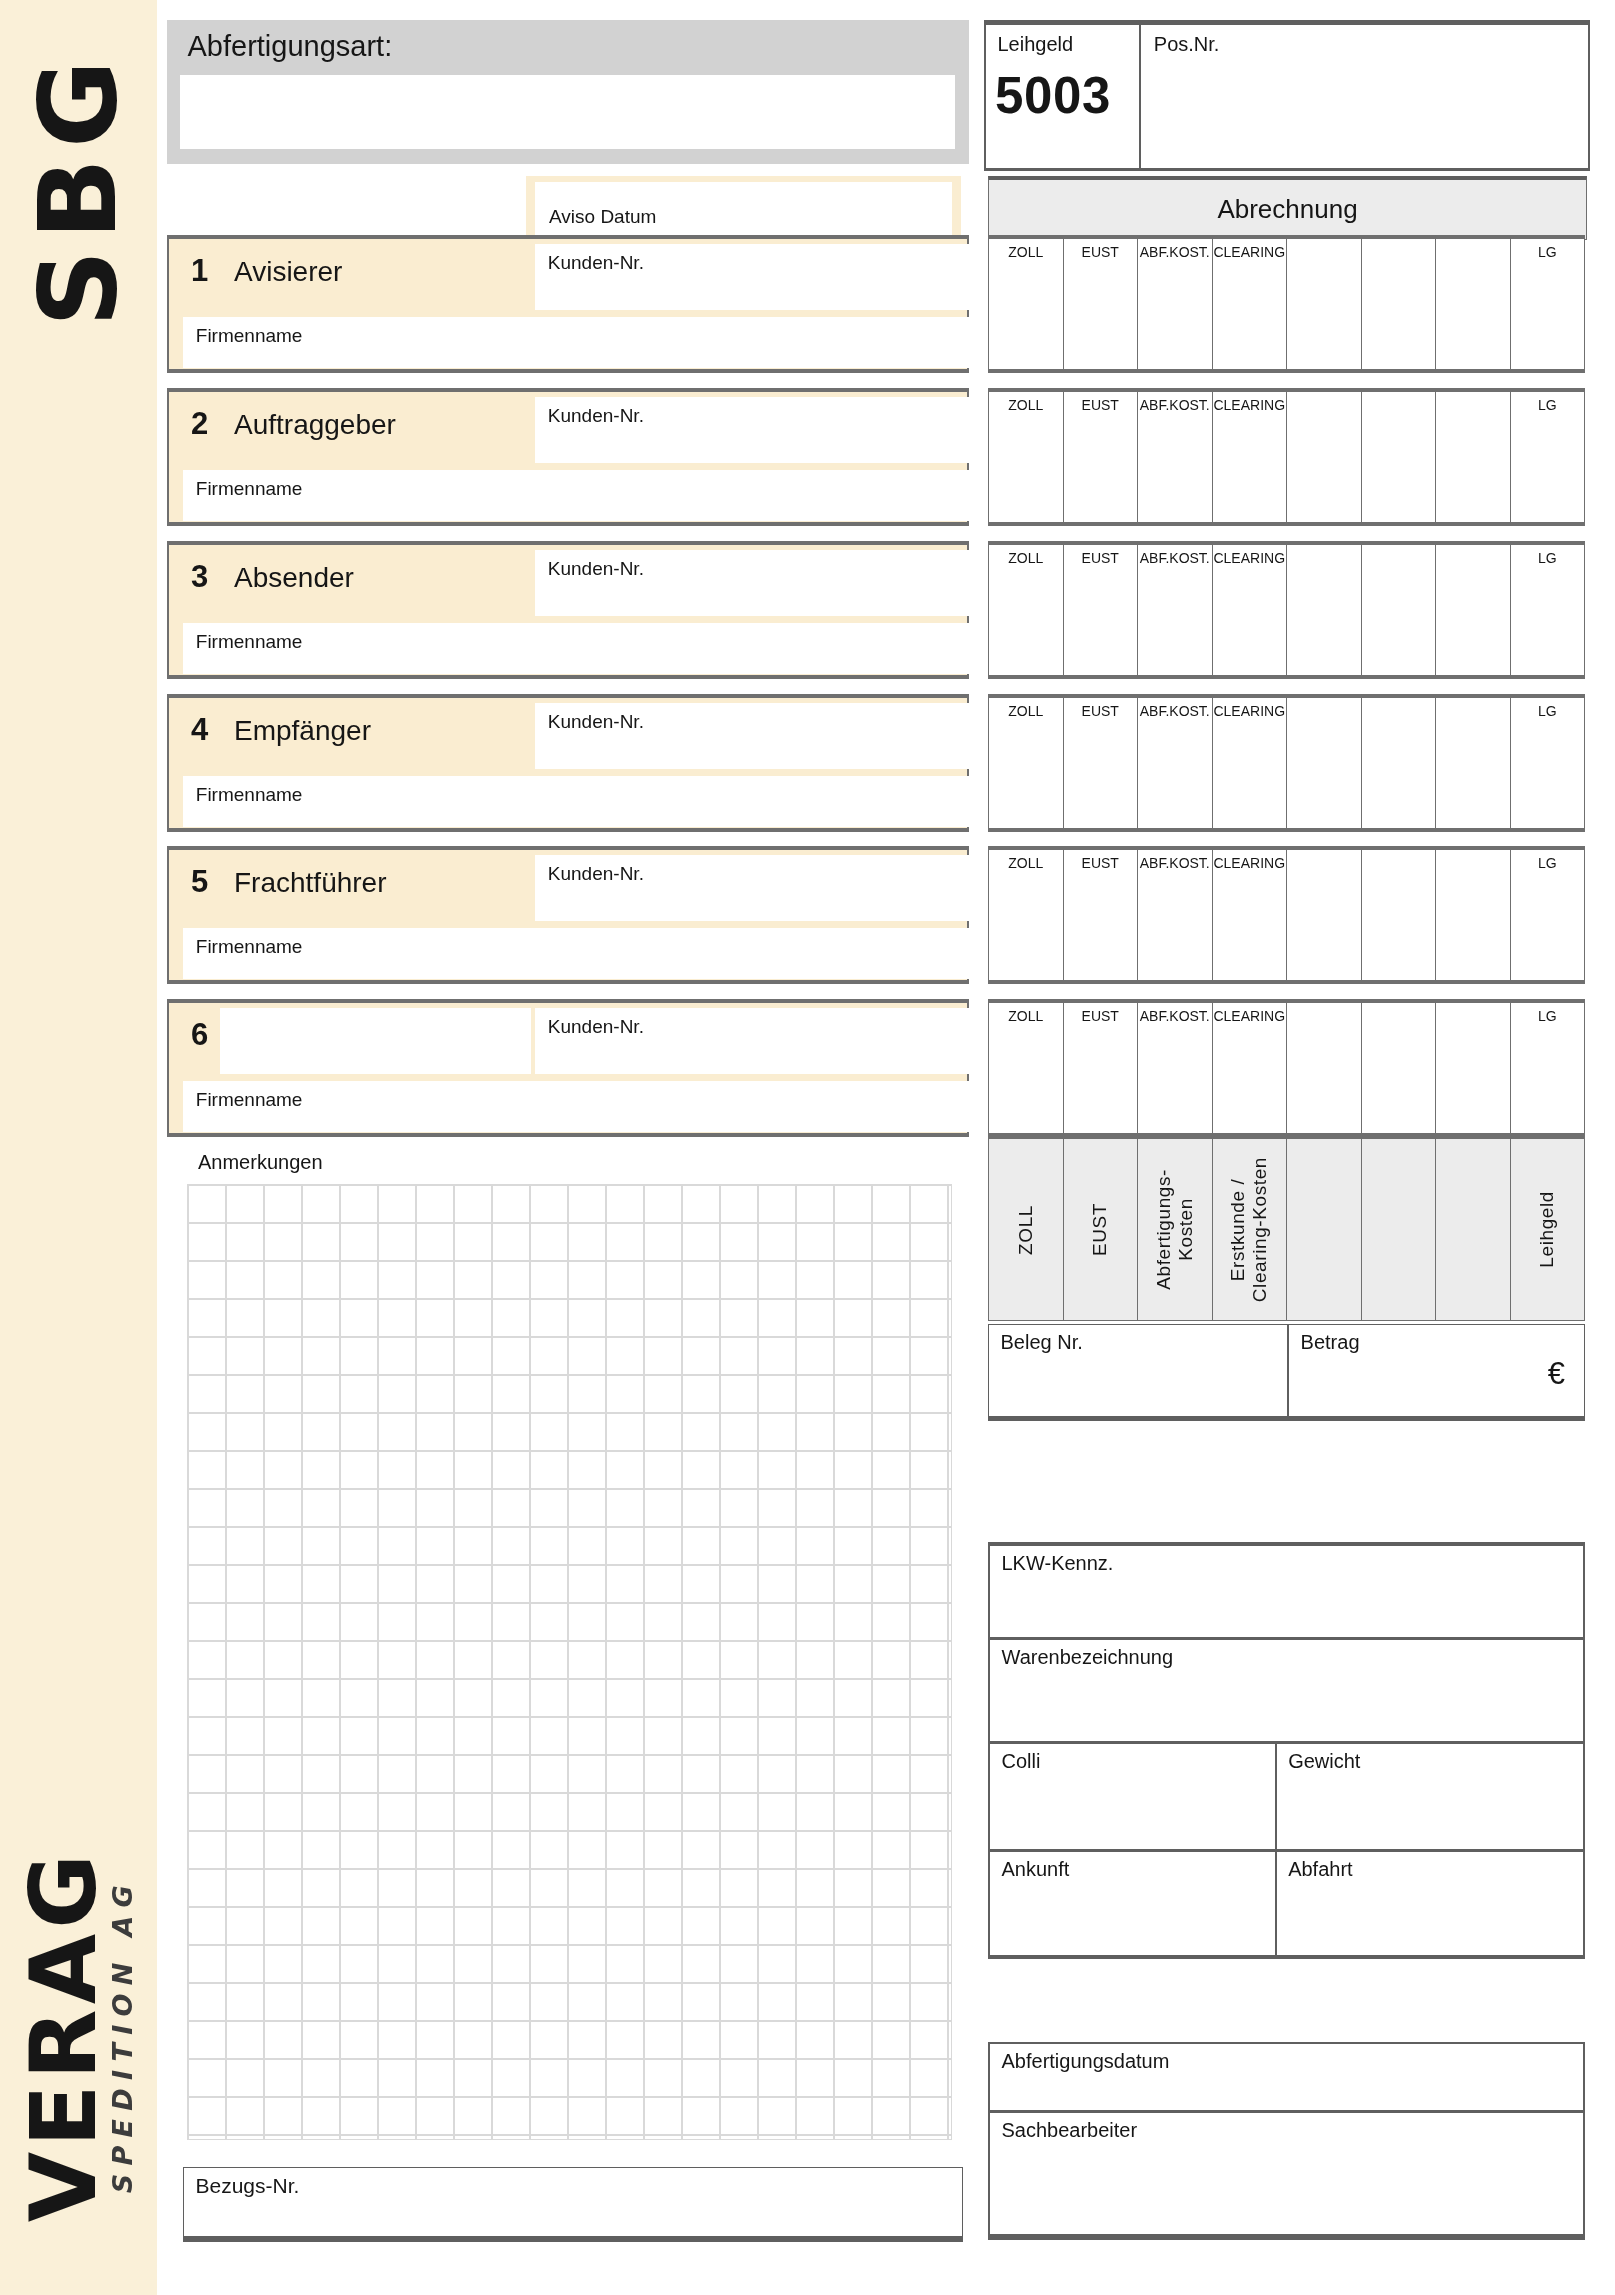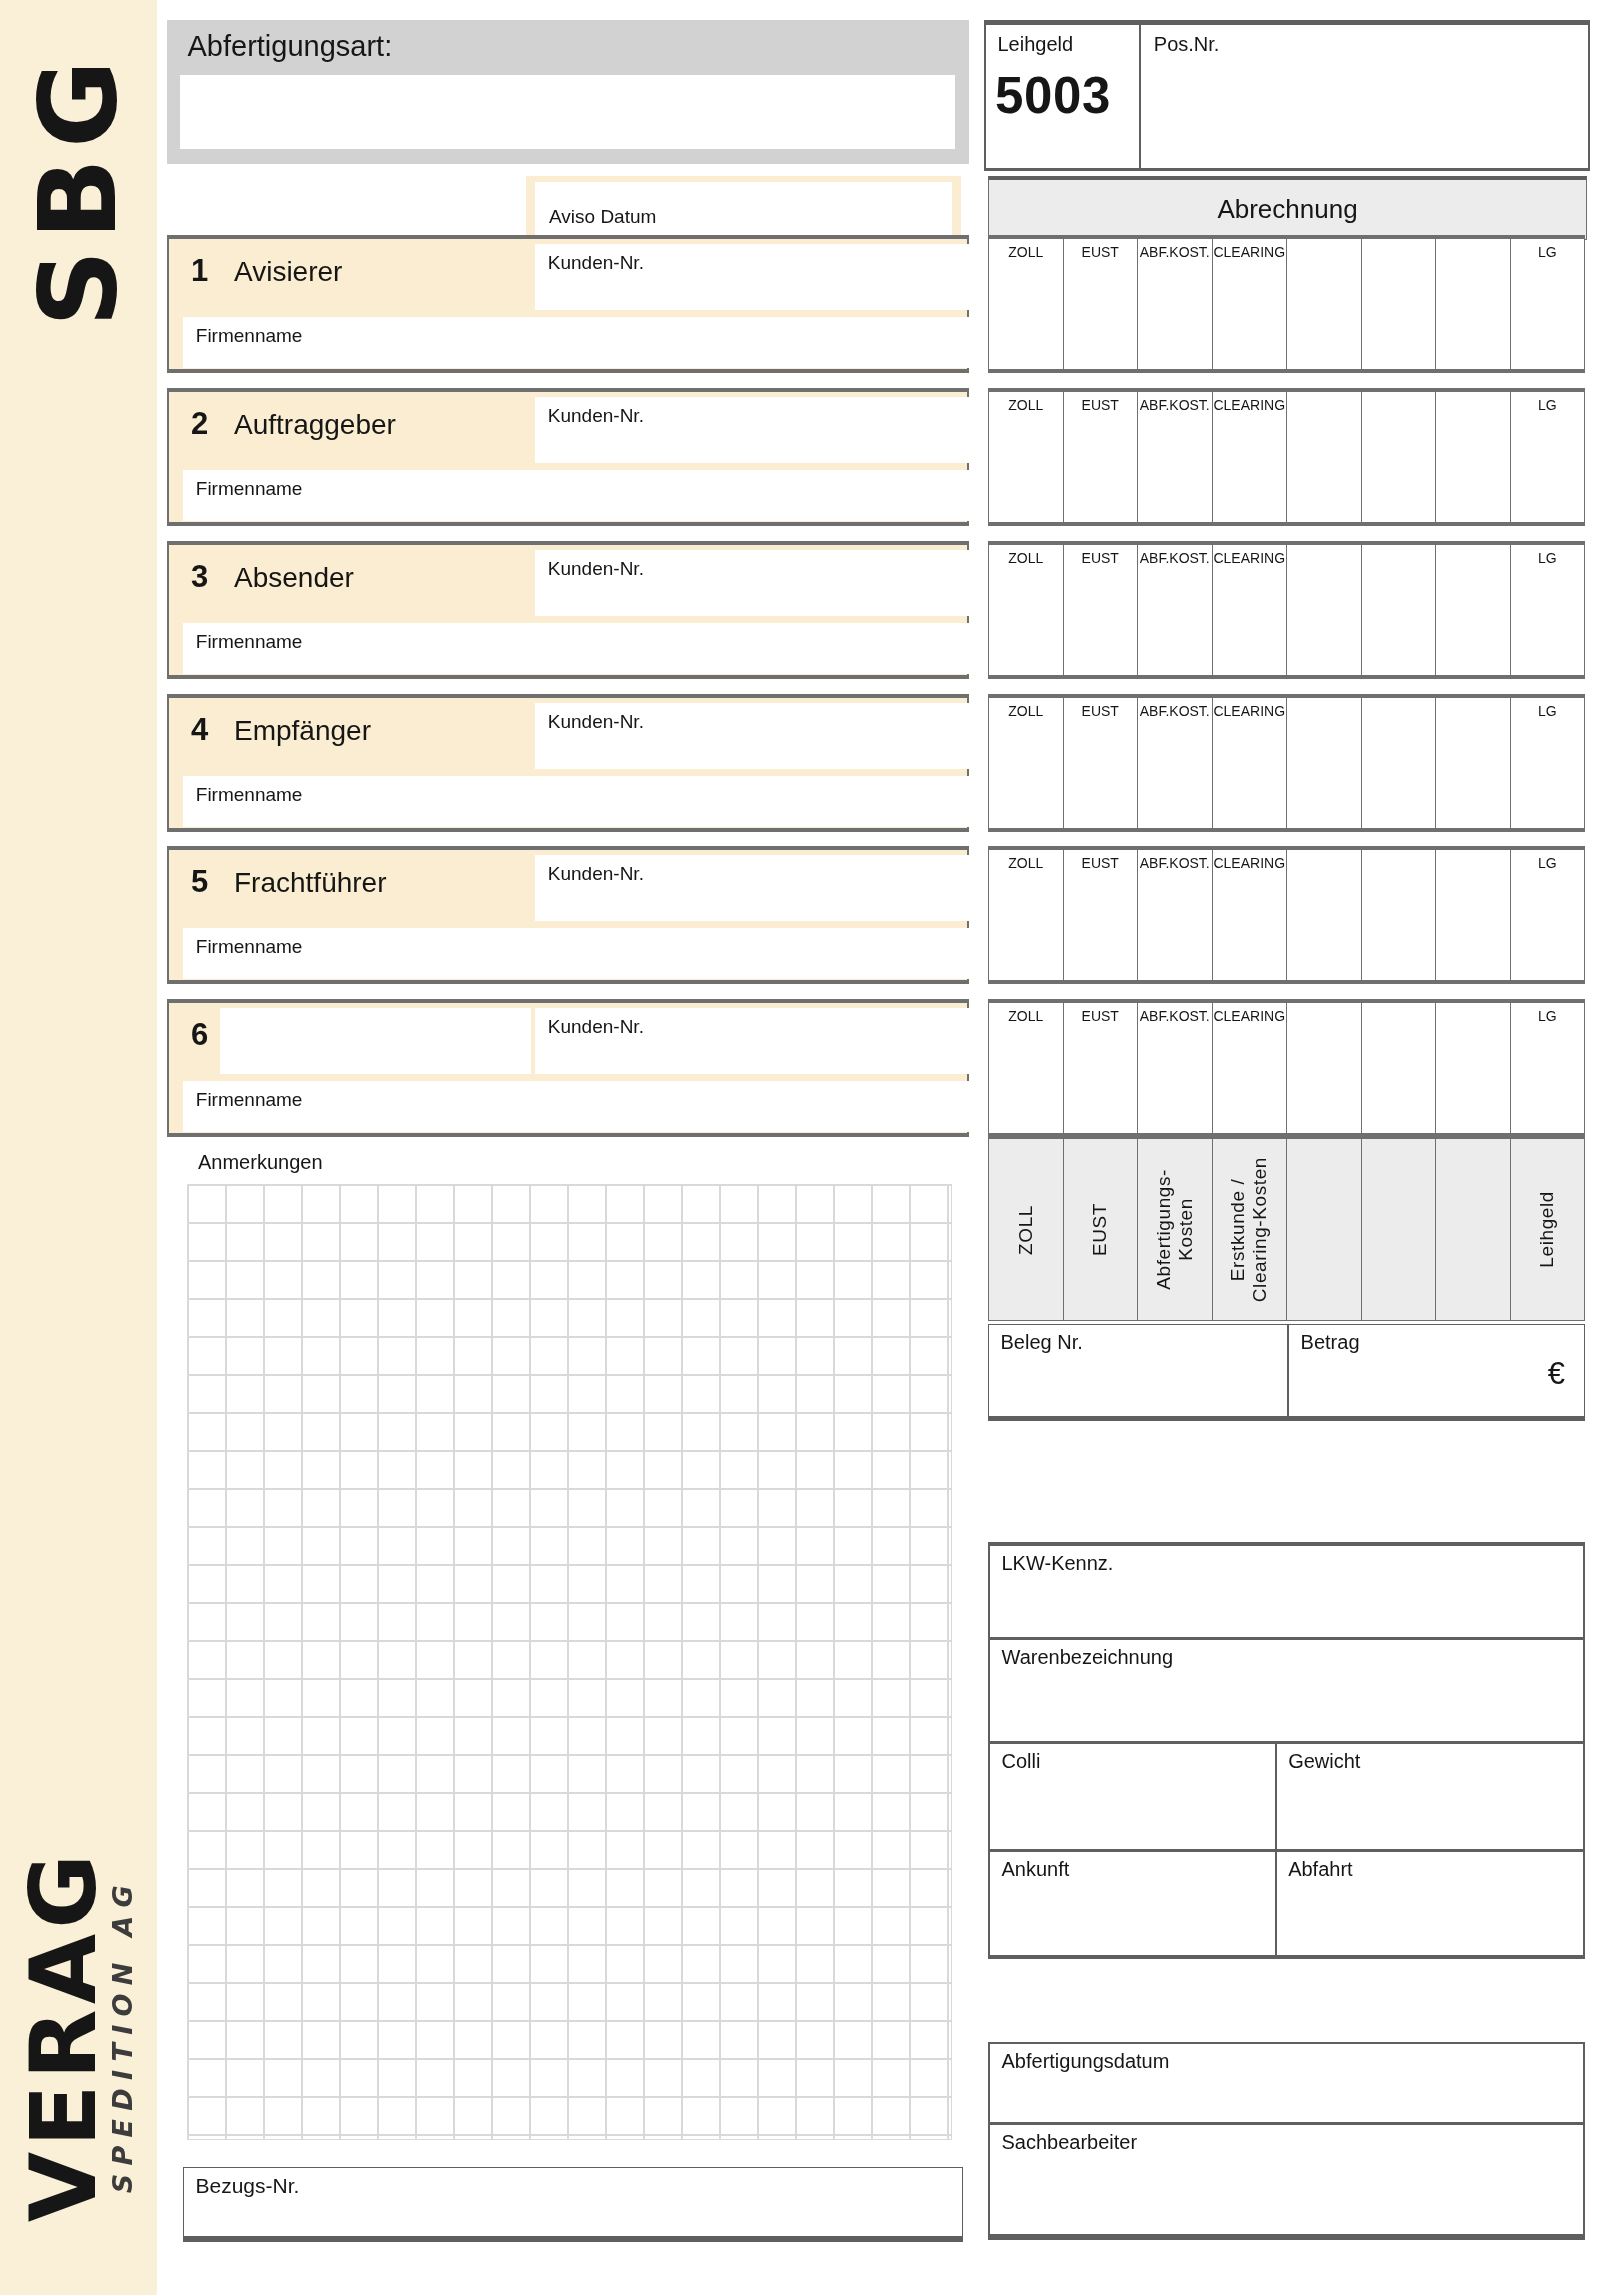--- a/index.html
+++ b/index.html
@@ -76,7 +76,7 @@
   .split-cell{width:48%;border-right:2.6px solid var(--border,#5F5F5F);position:relative;}
   .split-cell:last-child{flex:1;border-right:none;}
   .abf-box{position:absolute;left:988px;top:2042px;width:597px;height:198px;background:#fff;box-sizing:border-box;
-           border:2.6px solid var(--border,#5F5F5F);border-bottom-width:6.4px;display:flex;flex-direction:column;gap:12px;}
+           border:2.6px solid var(--border,#5F5F5F);border-bottom-width:6.4px;display:flex;flex-direction:column;}
   .abf-row{position:relative;}
   .abf-row + .abf-row{border-top:3.8px solid var(--border,#5F5F5F);}
   .bezugs-box{position:absolute;left:183px;top:2167px;width:780px;height:75px;background:#fff;box-sizing:border-box;

